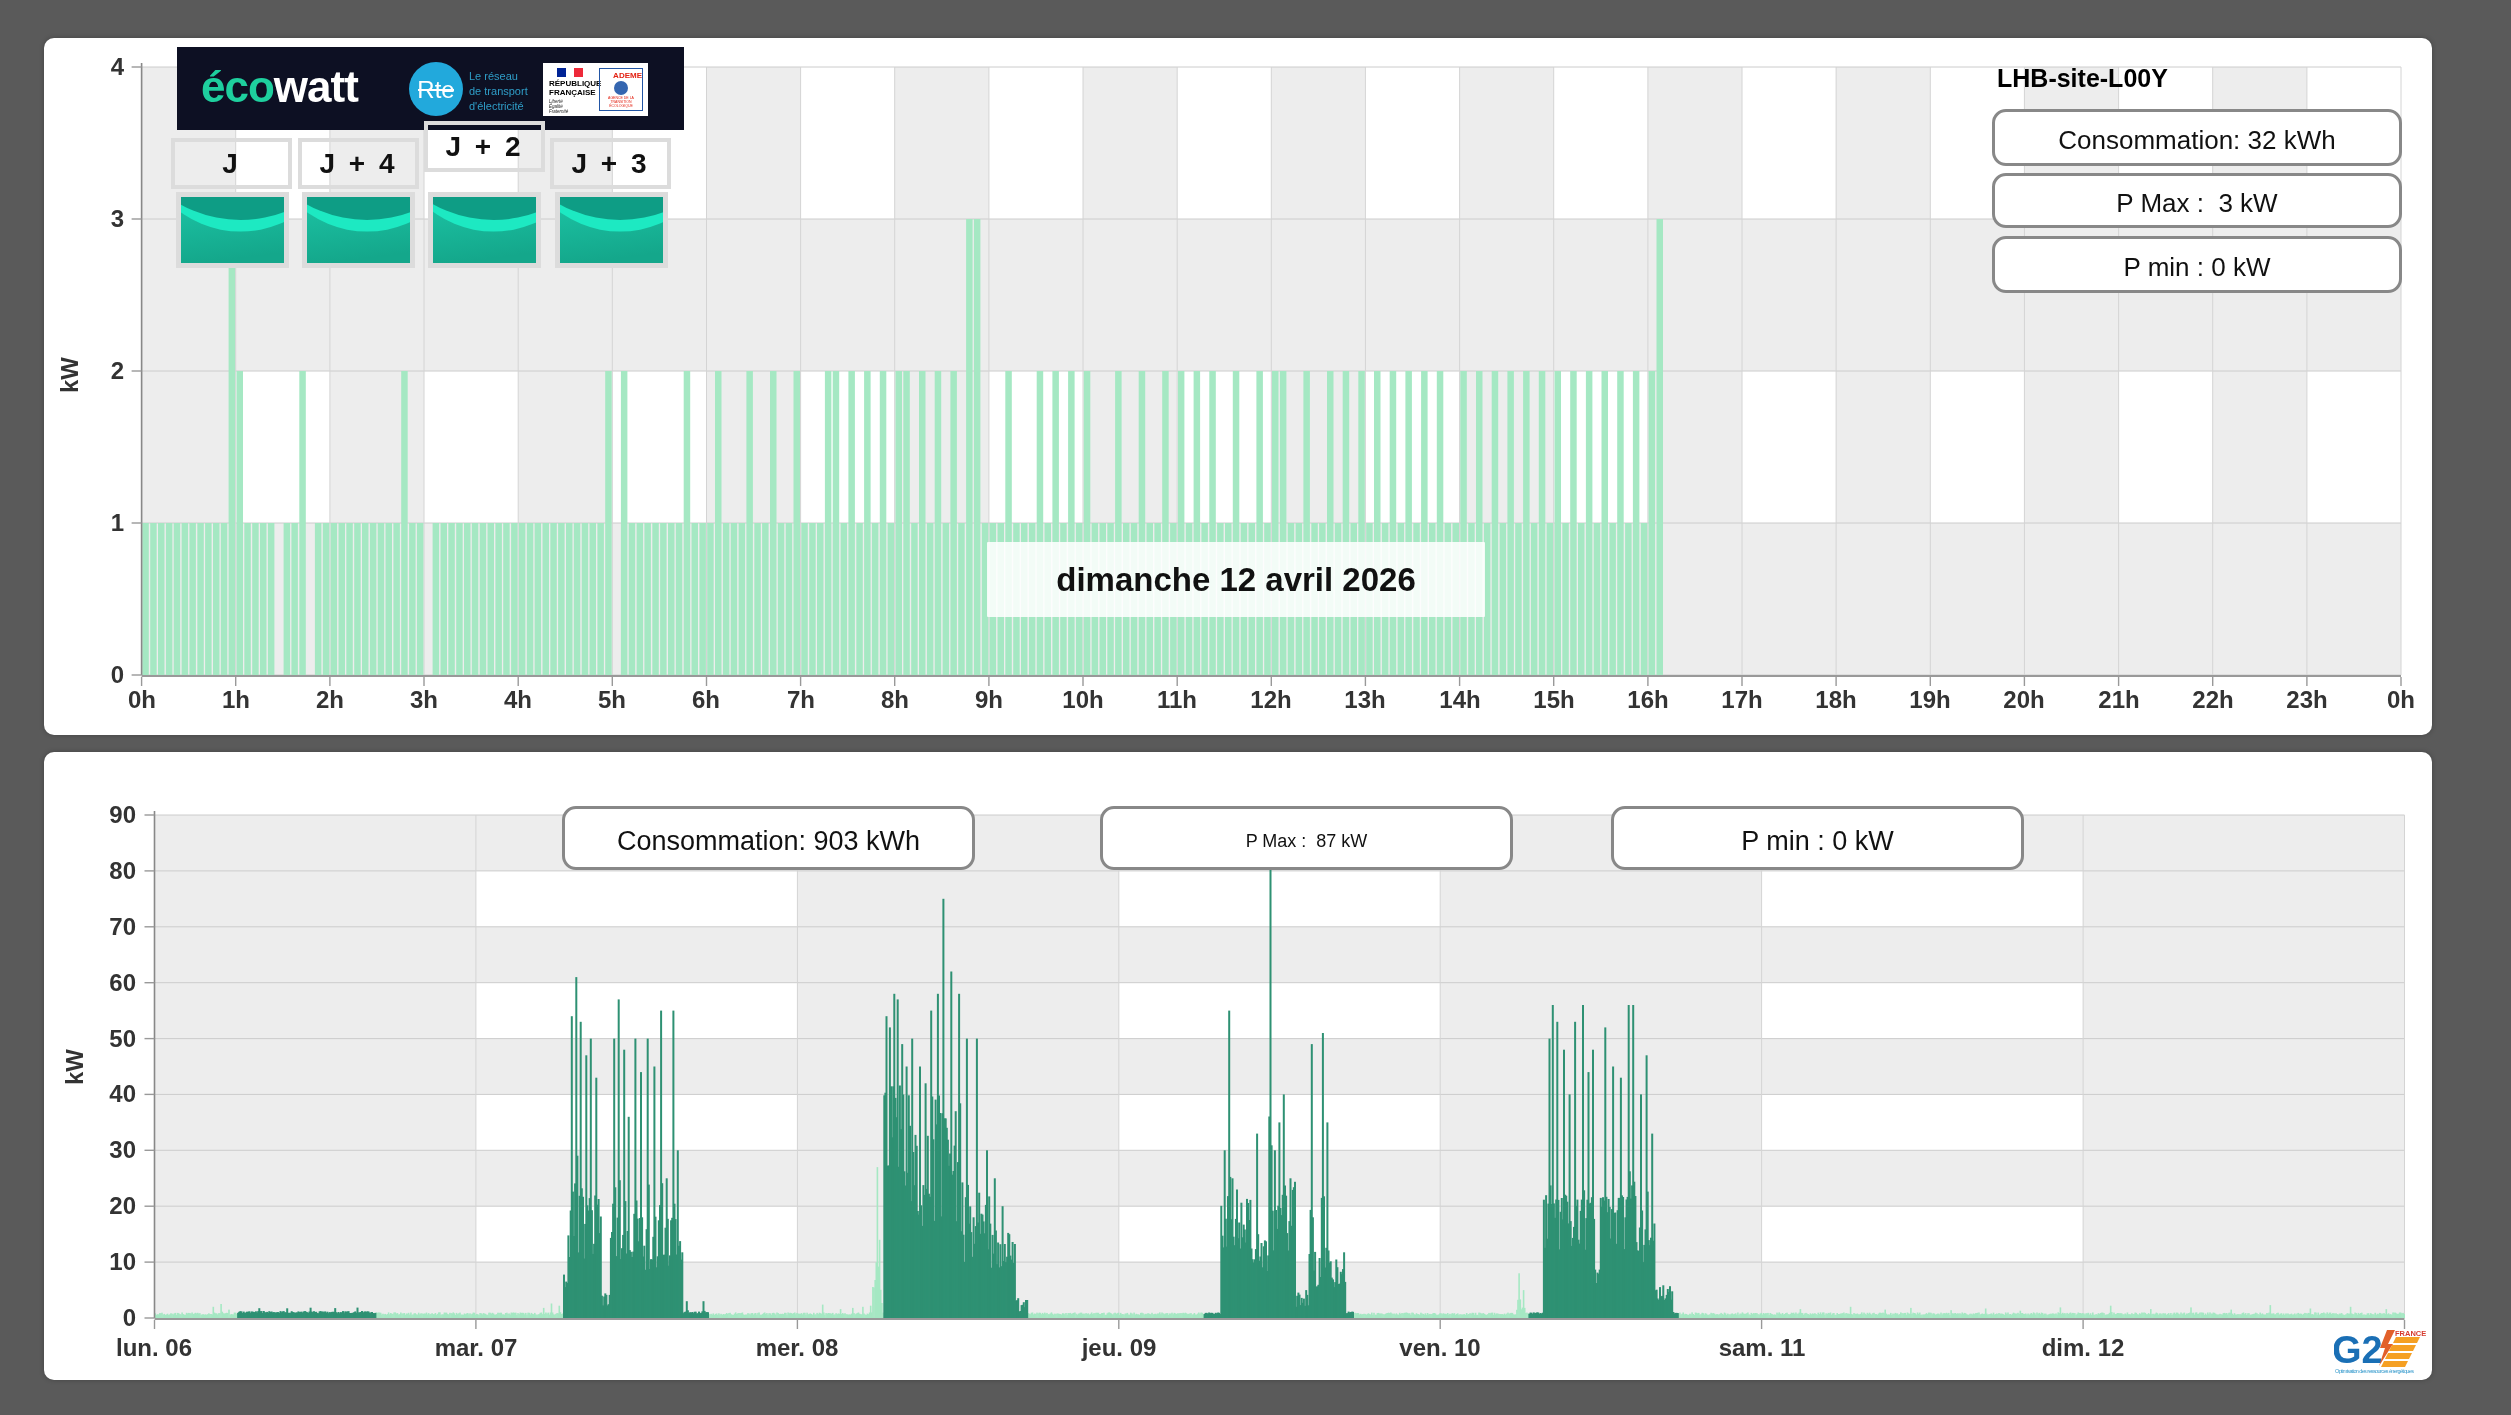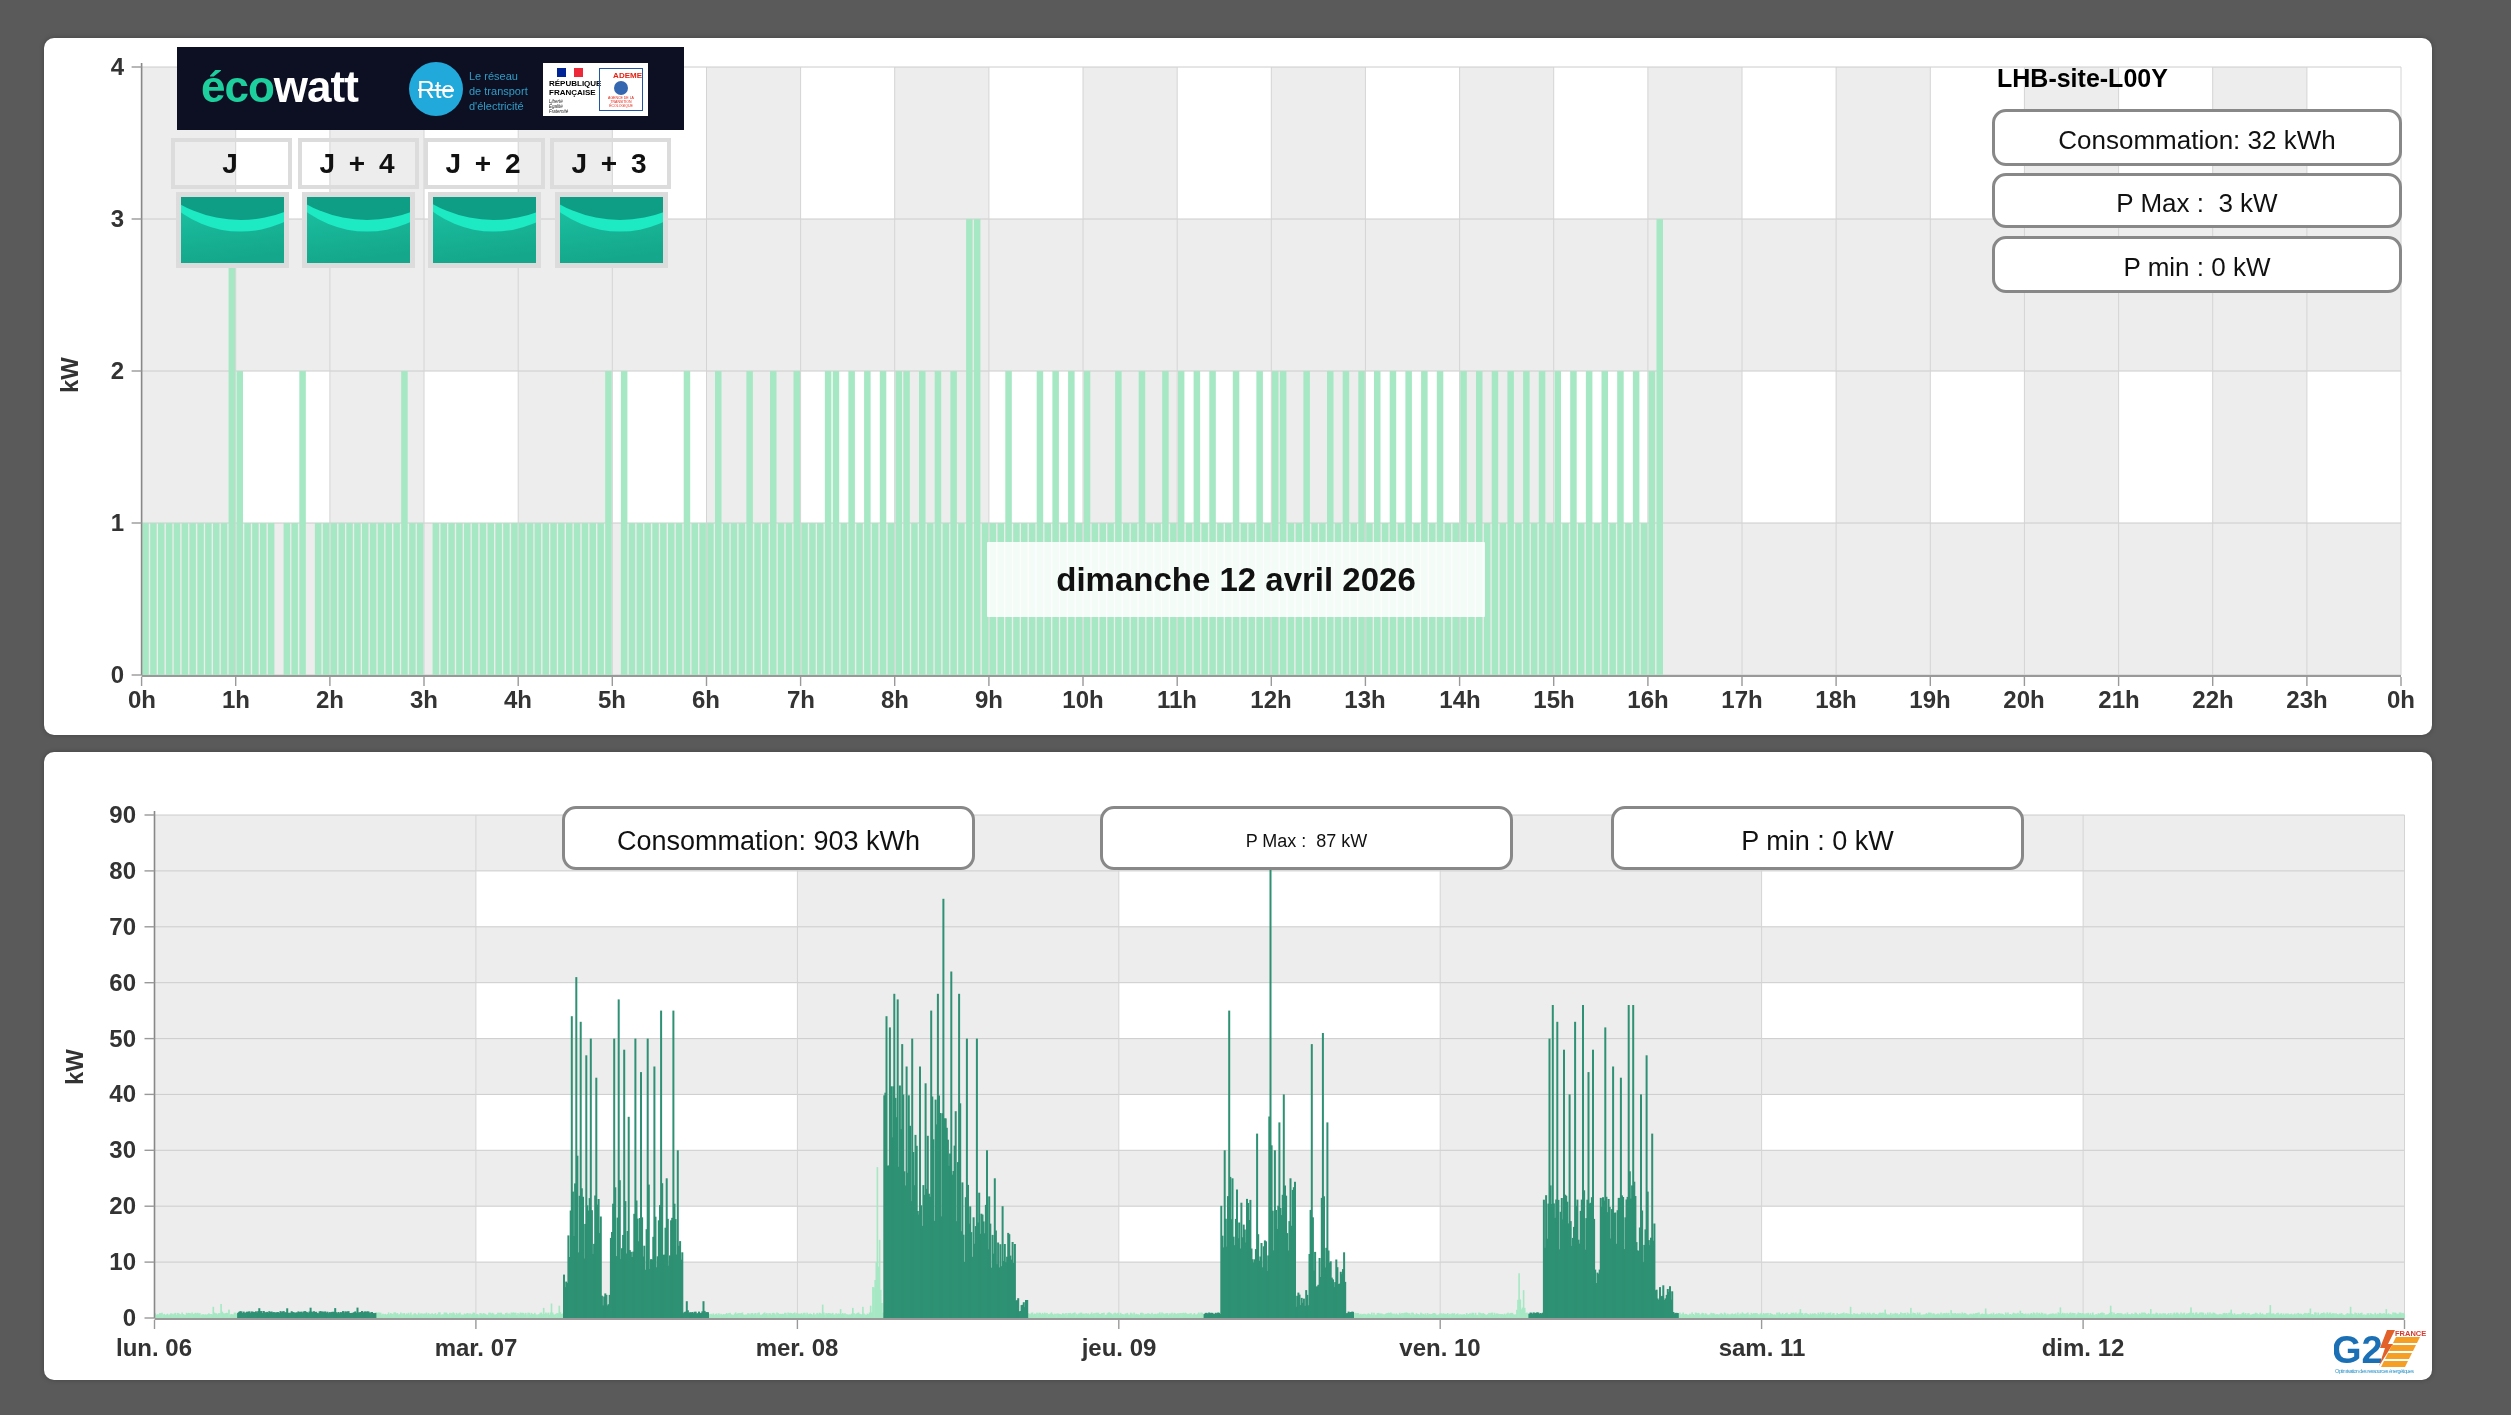--- a/index.html
+++ b/index.html
@@ -2489,7 +2489,7 @@
 <div style="position:absolute;left:176px;top:192px;width:113px;height:76px;border:5px solid #dcdcdc"></div>
 <div class="tabcell" style="left:298px;top:138px;width:121px;height:51px">J + 4</div>
 <div style="position:absolute;left:302px;top:192px;width:113px;height:76px;border:5px solid #dcdcdc"></div>
-<div class="tabcell" style="left:424px;top:138px;width:121px;height:51px">J + 2</div>
+<div class="tabcell" style="left:424px;top:121px;width:121px;height:51px">J + 2</div>
 <div style="position:absolute;left:428px;top:192px;width:113px;height:76px;border:5px solid #dcdcdc"></div>
 <div class="tabcell" style="left:550px;top:138px;width:121px;height:51px">J + 3</div>
 <div style="position:absolute;left:555px;top:192px;width:113px;height:76px;border:5px solid #dcdcdc"></div>

